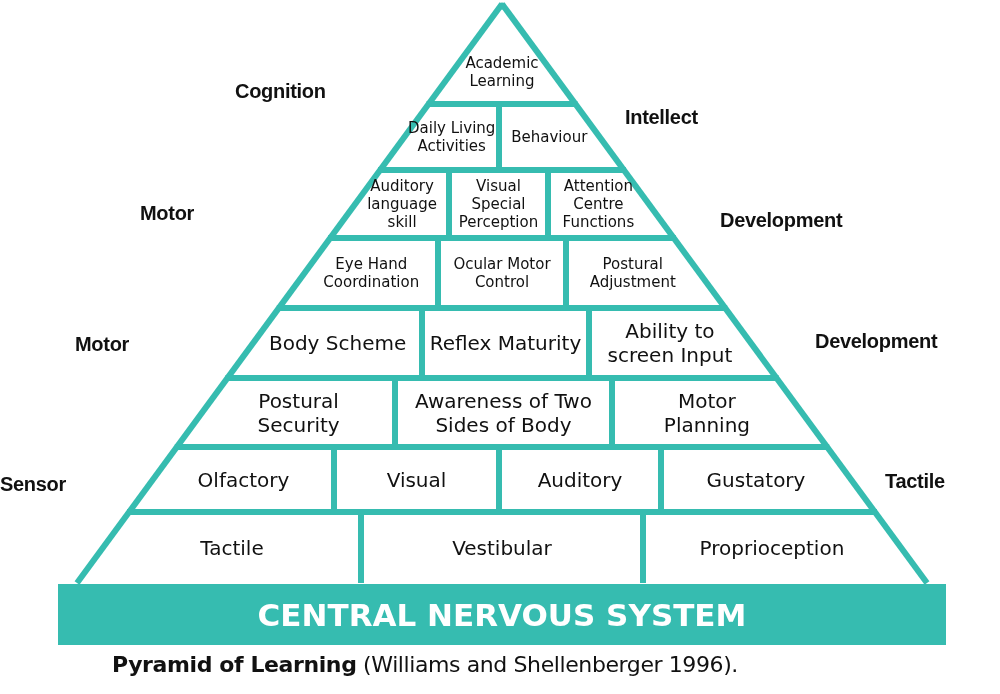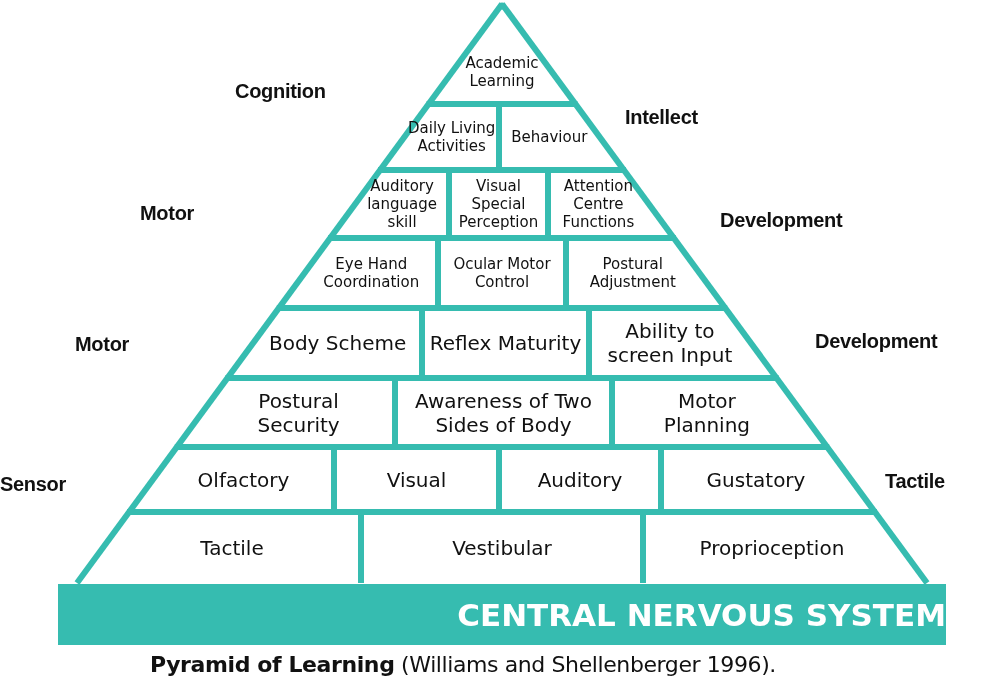--- a/index.html
+++ b/index.html
@@ -11,7 +11,7 @@
             font-weight: bold; font-size: 20px; color: #111; line-height: 36px; letter-spacing: -0.3px; }
     .base-bar { position: absolute; left: 58px; top: 584px; width: 888px; height: 61px; background: #36BCB0; }
     .base-label { position: absolute; left: 58px; top: 584px; width: 888px; height: 61px;
-                  display: flex; align-items: center; justify-content: flex-end;
+                  display: flex; align-items: center; justify-content: center;
                   color: #ffffff; font-family: "DejaVu Sans", "Liberation Sans", sans-serif;
                   font-weight: bold; font-size: 31px; letter-spacing: 0px; }
     .caption { position: absolute; left: 0; top: 652px; width: 850px; text-align: center;

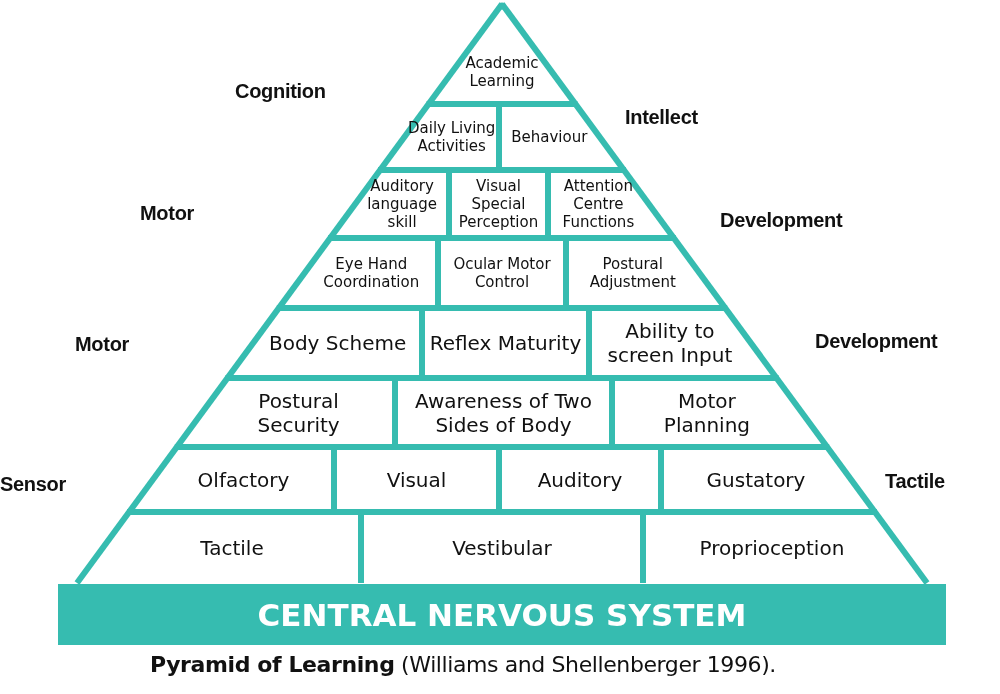--- a/index.html
+++ b/index.html
@@ -15,7 +15,7 @@
                   color: #ffffff; font-family: "DejaVu Sans", "Liberation Sans", sans-serif;
                   font-weight: bold; font-size: 31px; letter-spacing: 0px; }
     .caption { position: absolute; left: 0; top: 652px; width: 850px; text-align: center;
-               font-family: "DejaVu Sans", "Liberation Sans", sans-serif; font-size: 22px; color: #111; letter-spacing: -0.4px; padding-left: 38px; }
+               font-family: "DejaVu Sans", "Liberation Sans", sans-serif; font-size: 22px; color: #111; letter-spacing: -0.4px; }
     .caption b { font-weight: bold; }
   </style>
 </head>

